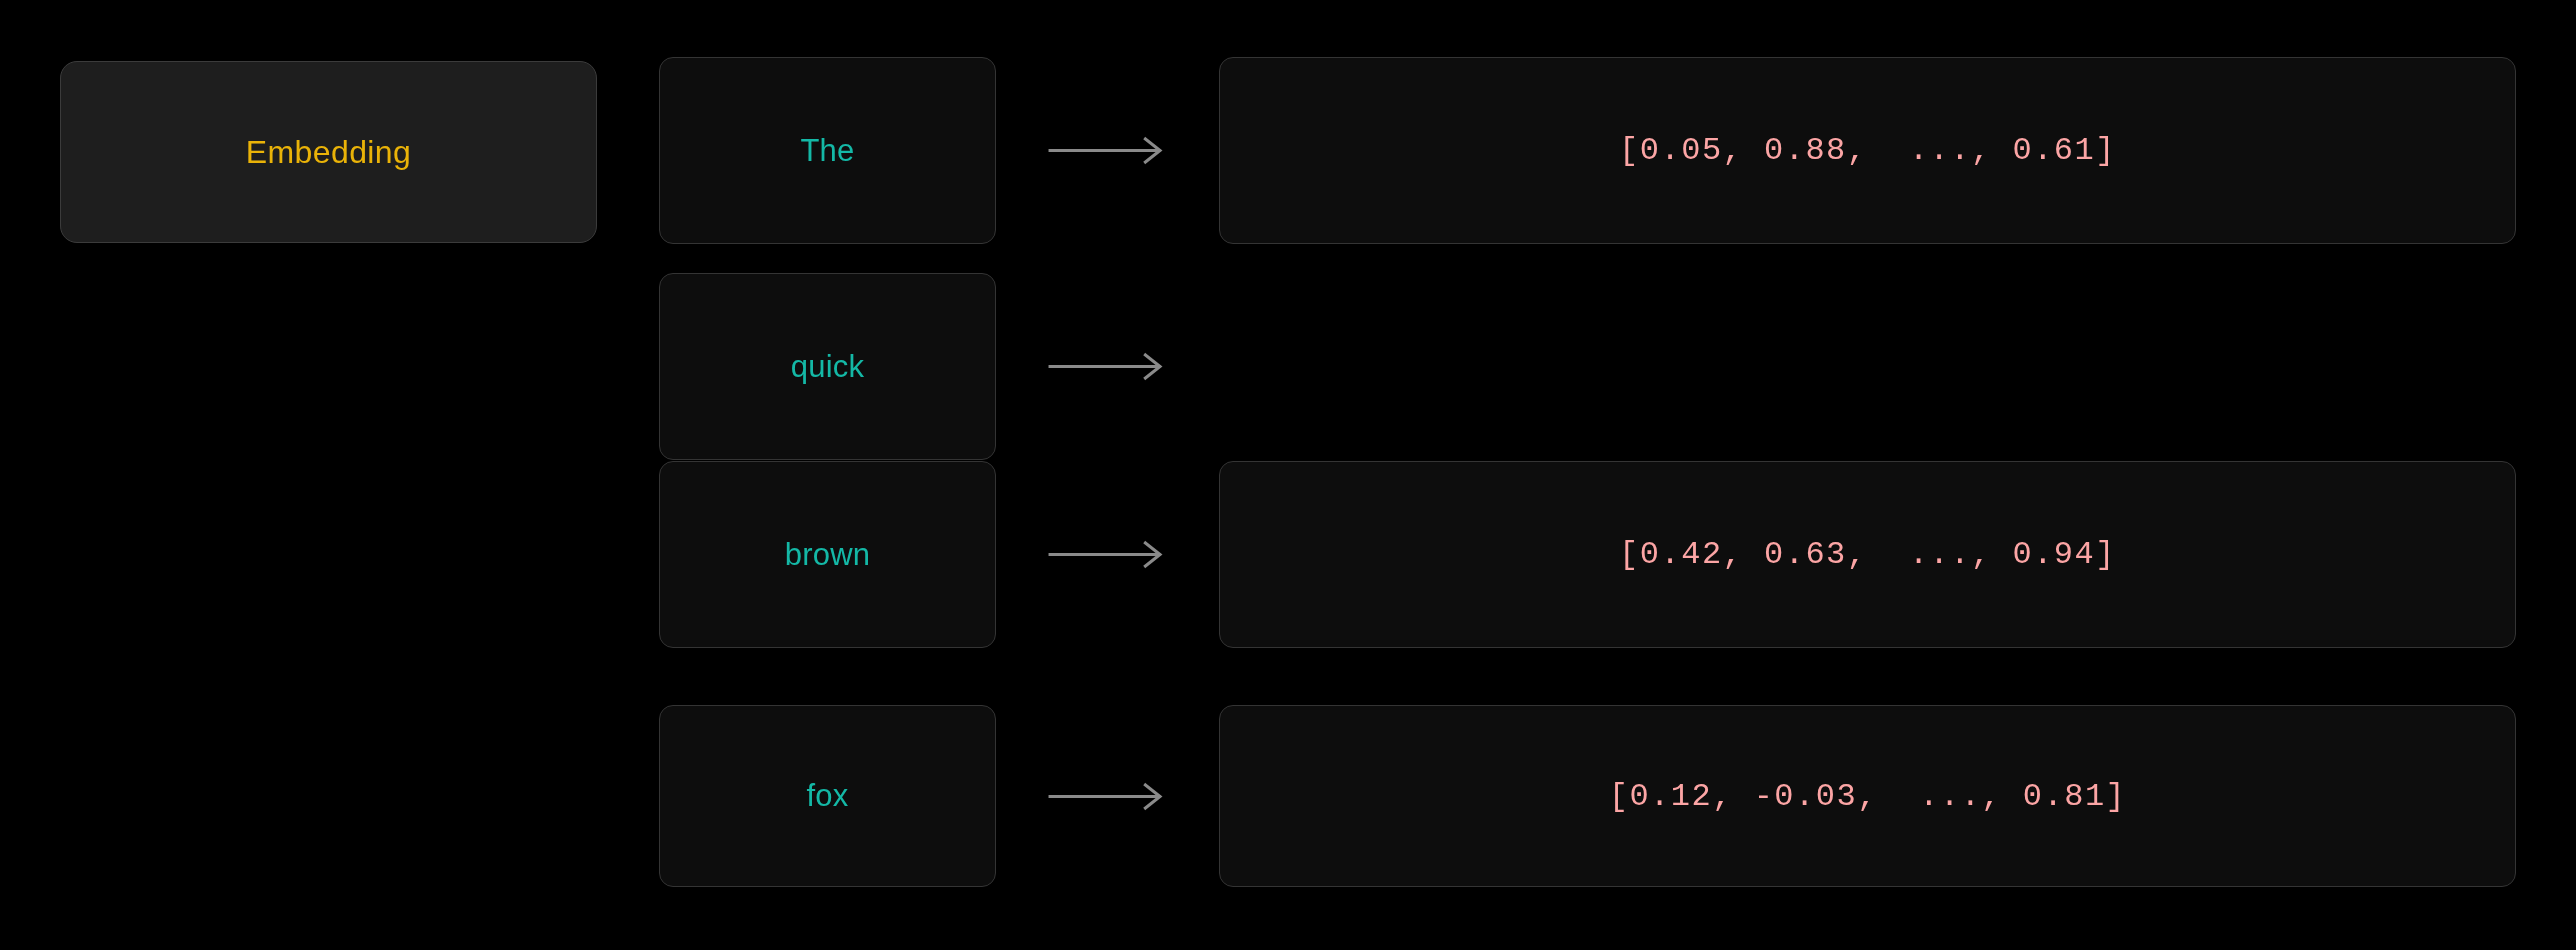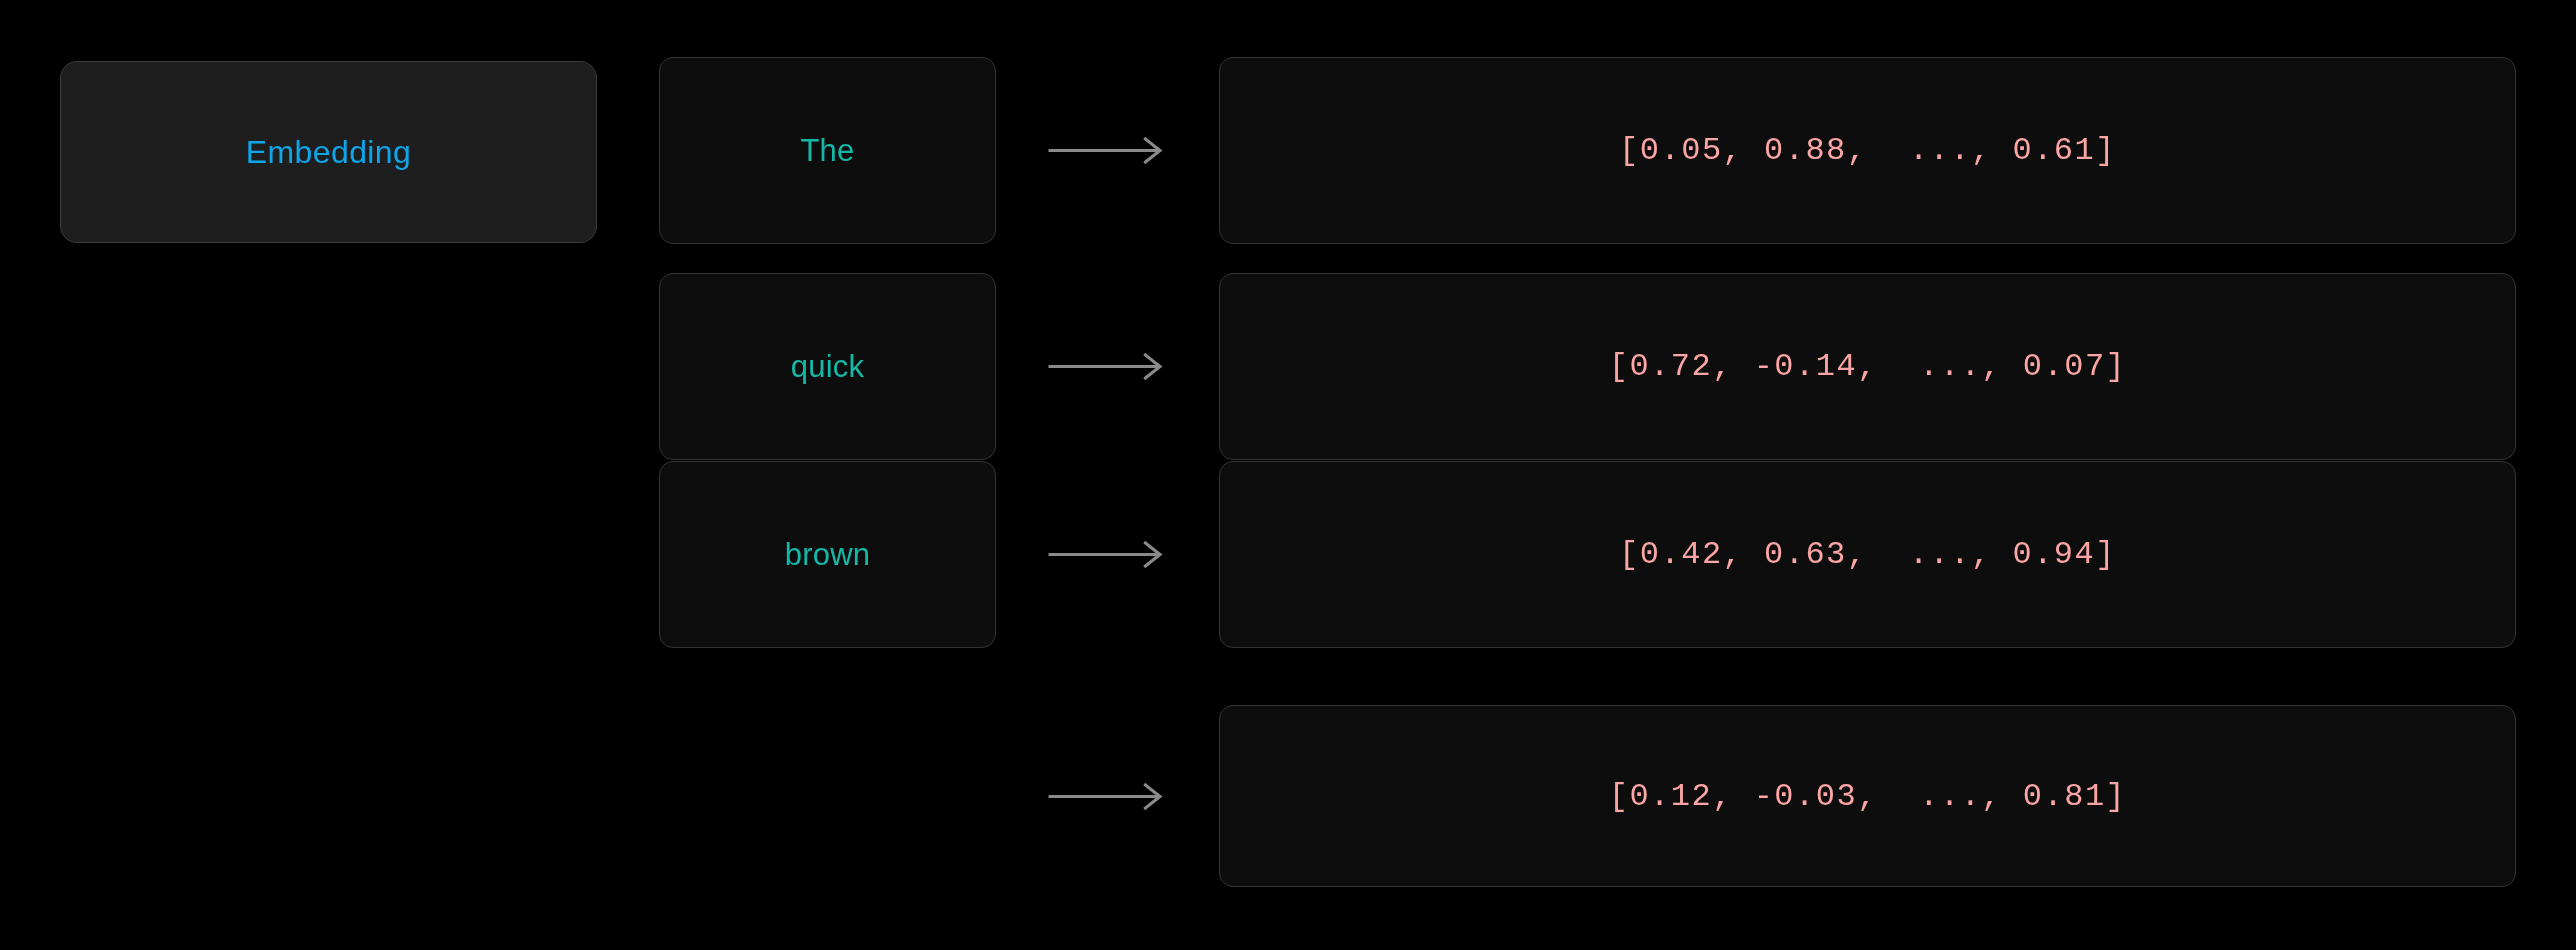--- a/index.html
+++ b/index.html
@@ -38,7 +38,7 @@
     justify-content: center;
   }
   .section-label-text {
-    color: #0ea5e9;
+    color: #eab308;
     font-size: 32px;
     font-weight: 400;
     letter-spacing: 0.4px;

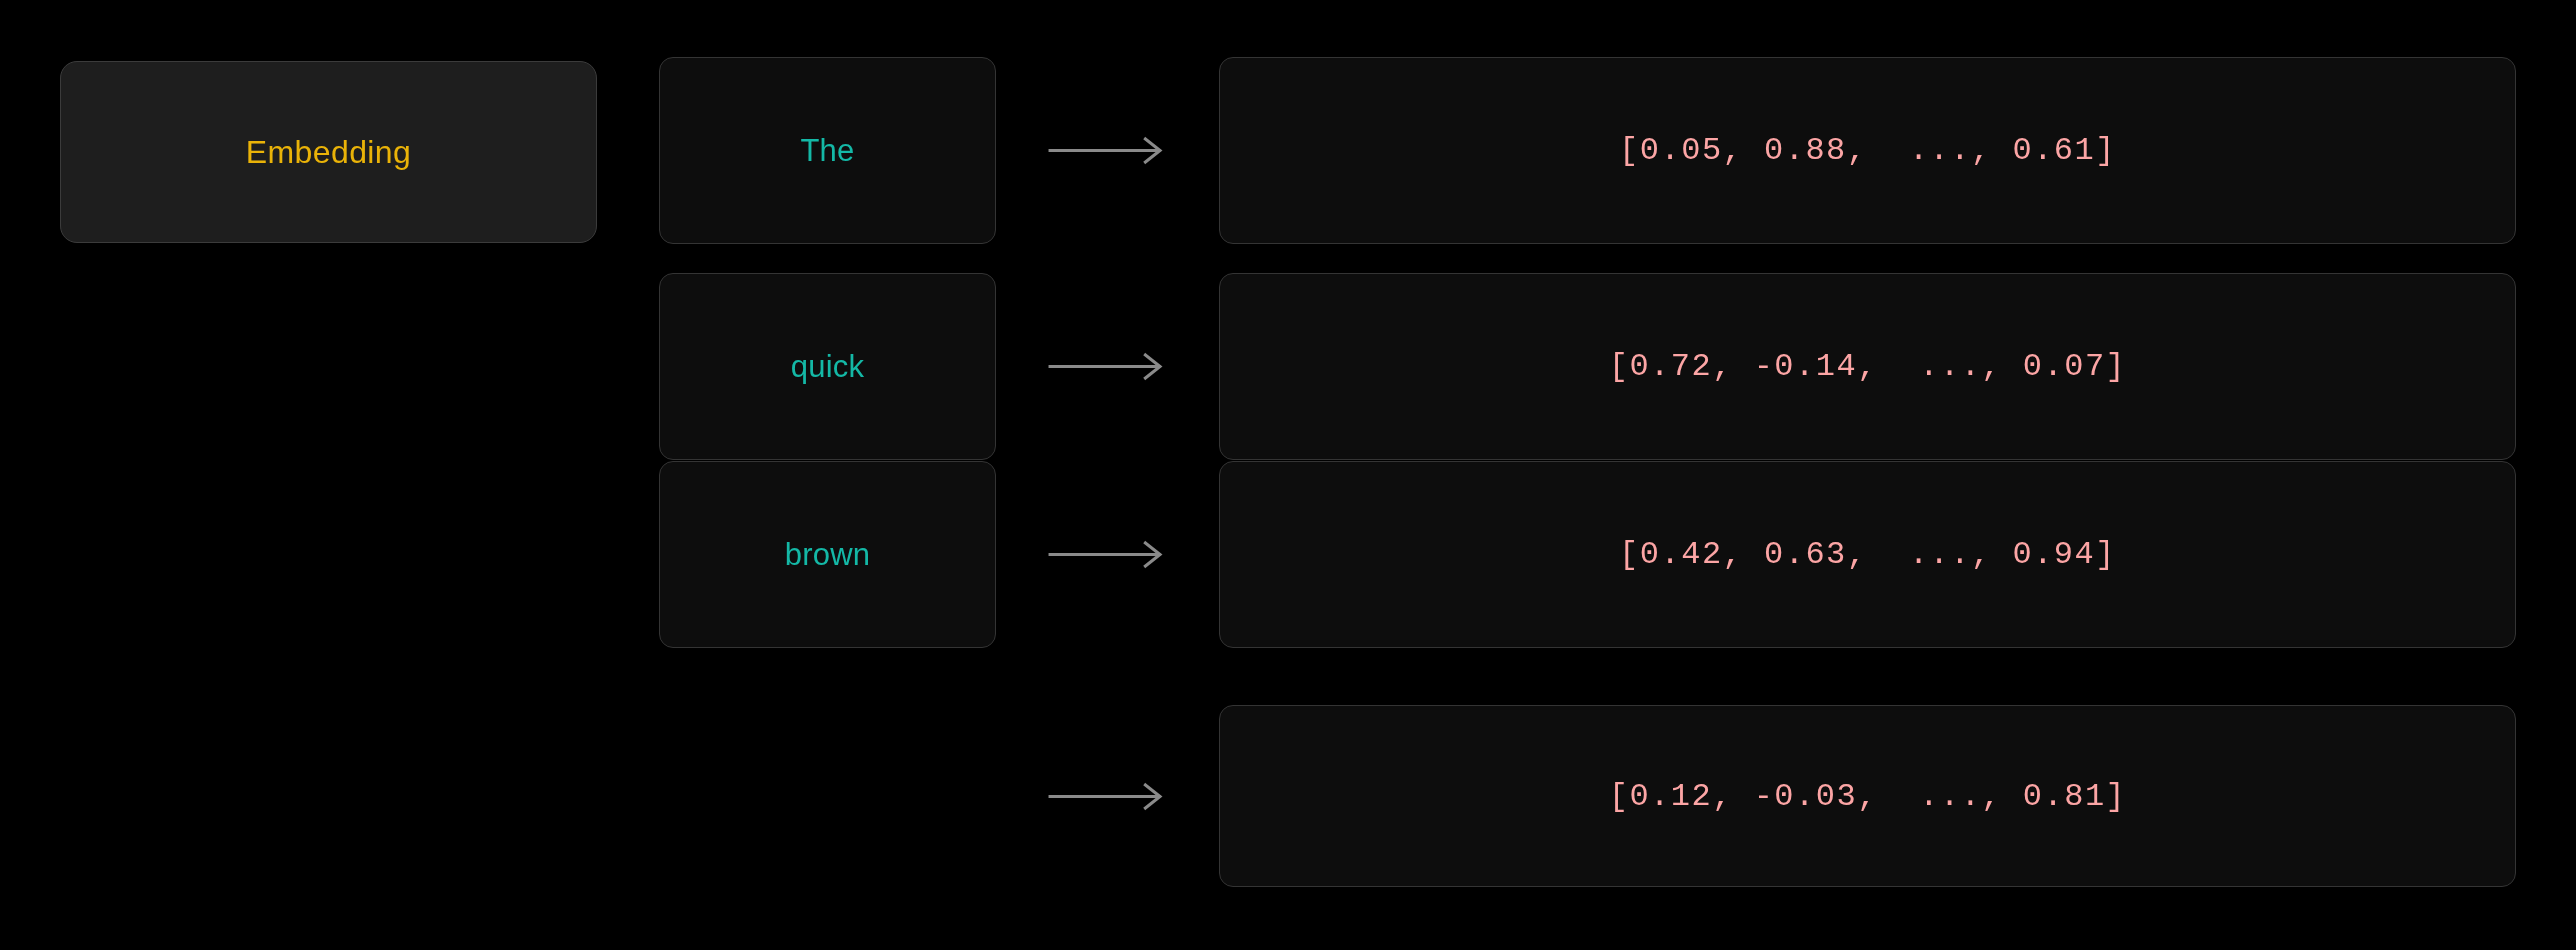--- a/index.html
+++ b/index.html
@@ -160,9 +160,6 @@
           <path d="M128 5 L147 20 L128 35" stroke="currentColor" stroke-width="4" fill="none" stroke-linecap="square" stroke-linejoin="miter"></path>
         </svg>
       </div>
-      <div class="vector-box">
-        <span class="vector-text">[0.72, -0.14,  ..., 0.07]</span>
-      </div>
     </div>
 
     <div class="row row-2">

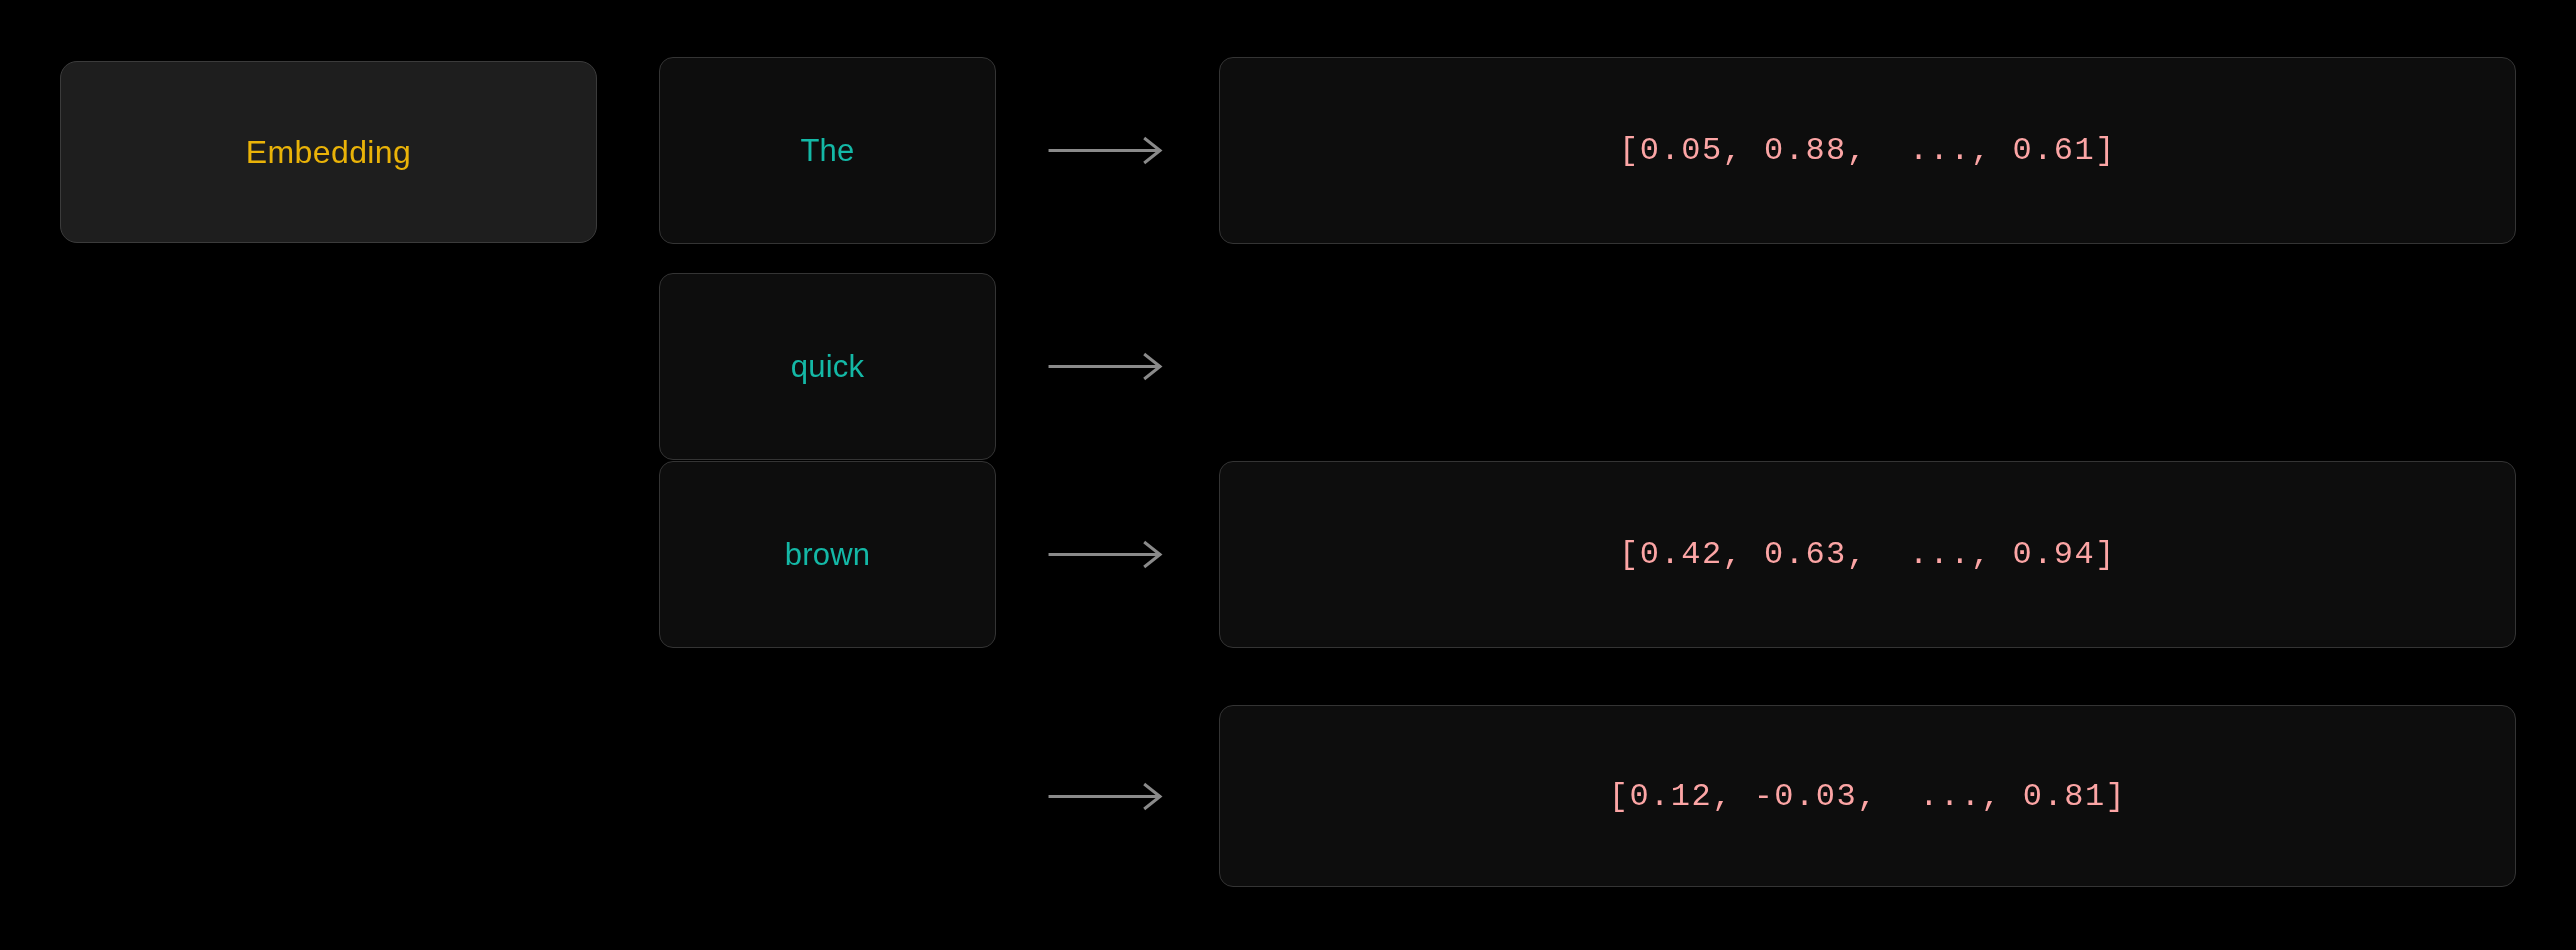--- a/index.html
+++ b/index.html
@@ -178,6 +178,9 @@
     </div>
 
     <div class="row row-3">
+      <div class="token-box">
+        <span class="token-text">fox</span>
+      </div>
       <div class="arrow">
         <svg width="123" height="31" viewBox="0 0 160 40" aria-hidden="true">
           <path d="M4 20 H146" stroke="currentColor" stroke-width="4" fill="none" stroke-linecap="square"></path>

